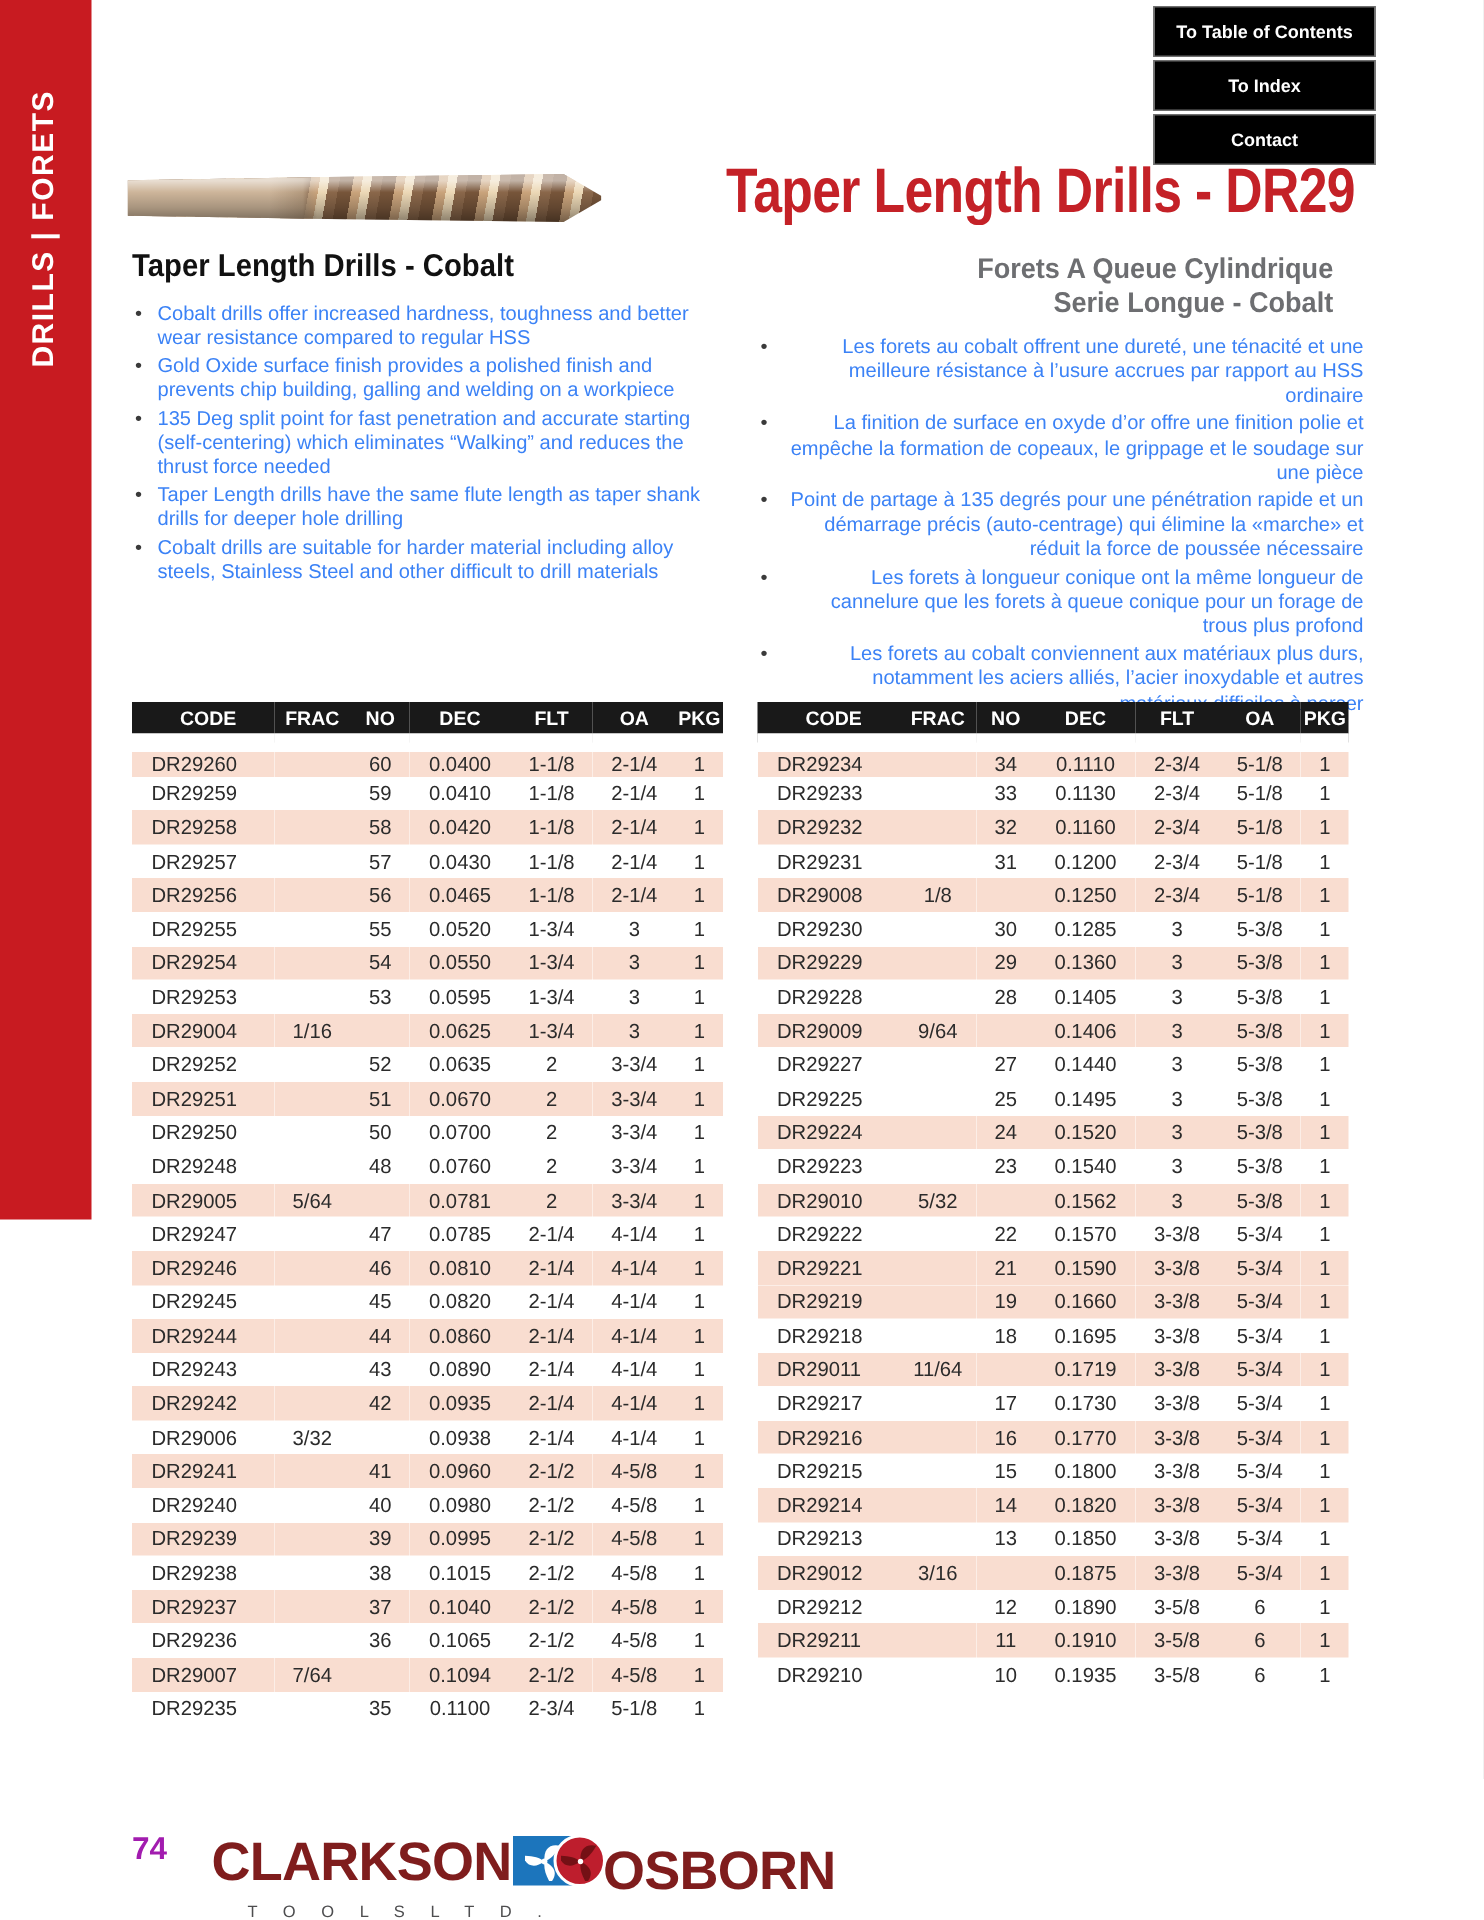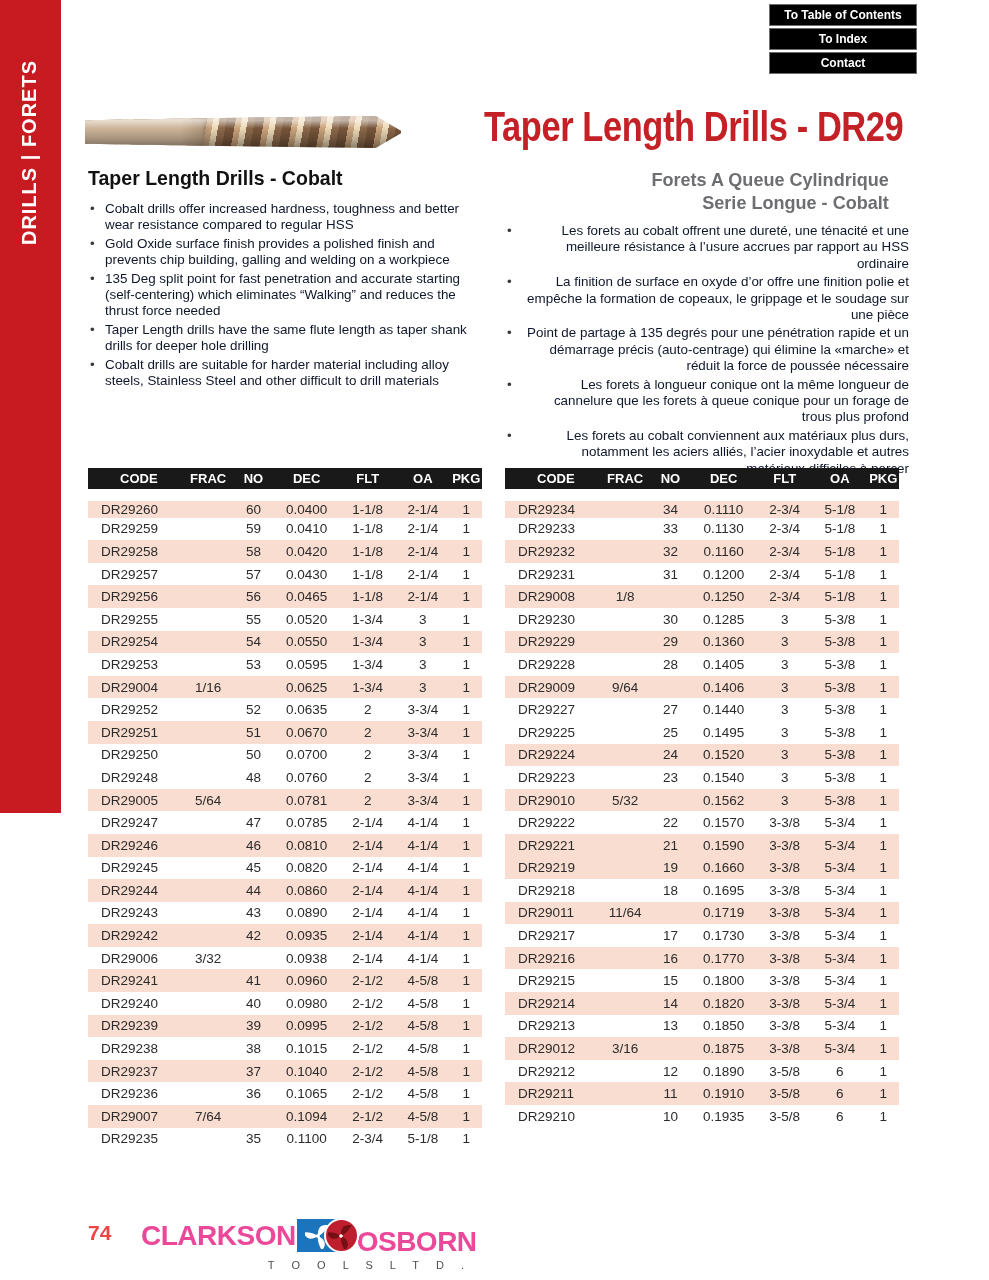--- a/index.html
+++ b/index.html
@@ -23,7 +23,7 @@
   .nav-btn {
     display:block; width:100%; background:#000; color:#fff; border:1px solid #6f6f6f;
     font-family:"Liberation Sans", sans-serif; font-size:12px; font-weight:bold;
-    height:22px; line-height:14px; text-align:center; cursor:pointer; padding:0;
+    height:34px; line-height:14px; text-align:center; cursor:pointer; padding:0;
   }
 
   

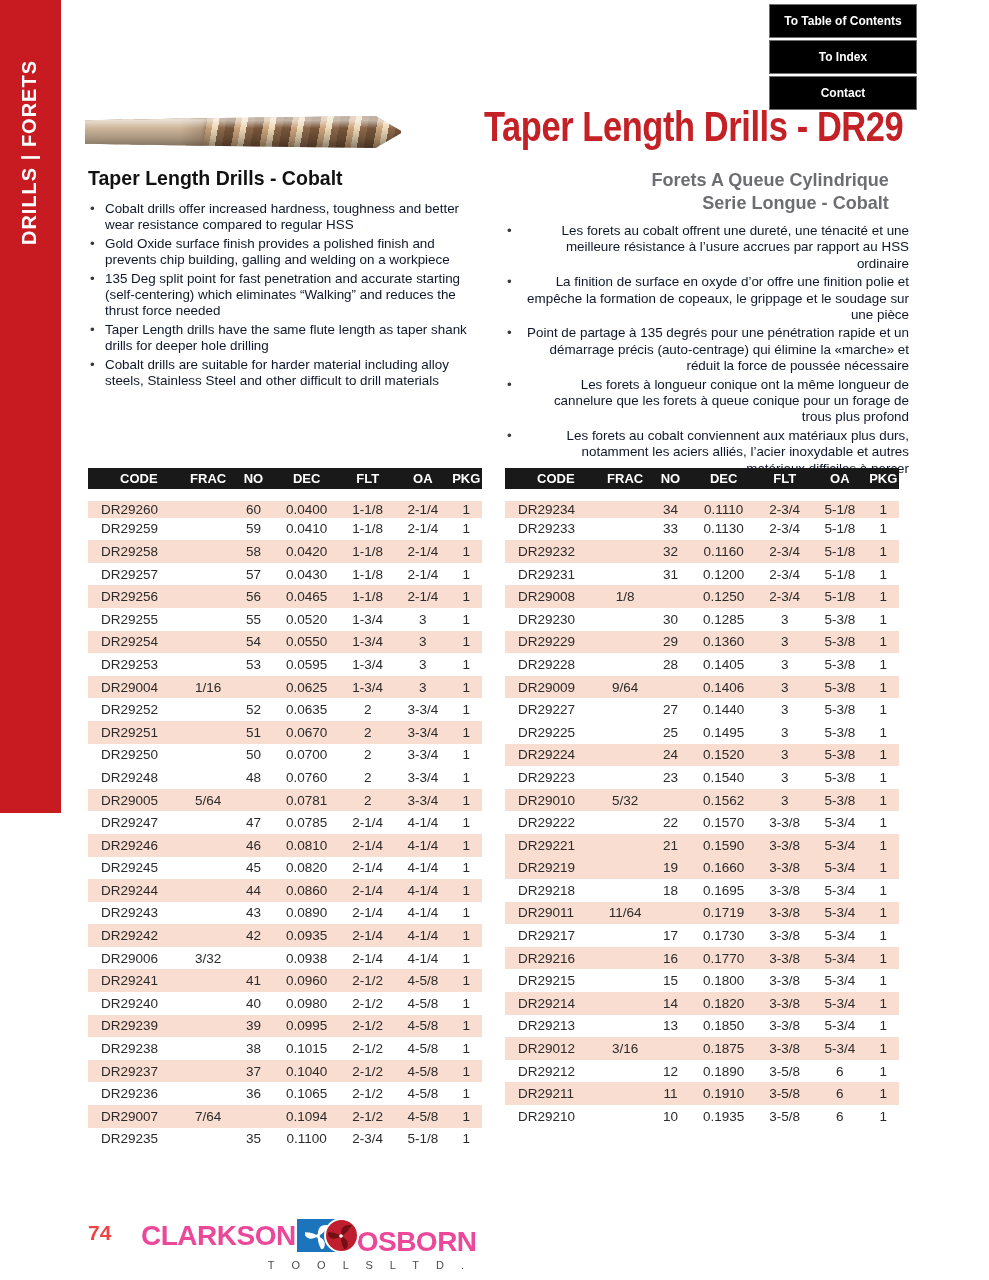--- a/index.html
+++ b/index.html
@@ -57,7 +57,7 @@
   .bullets { list-style:none; }
   .bullets li {
     position:relative; padding-left:17px; font-size:13.4px; line-height:16.4px;
-    color:#0f172a; margin-bottom:2px;
+    color:#3b82f6; margin-bottom:2px;
   }
   .bullets li::before { content:"\2022"; position:absolute; left:2px; top:0; color:#3a3a3a; }
 

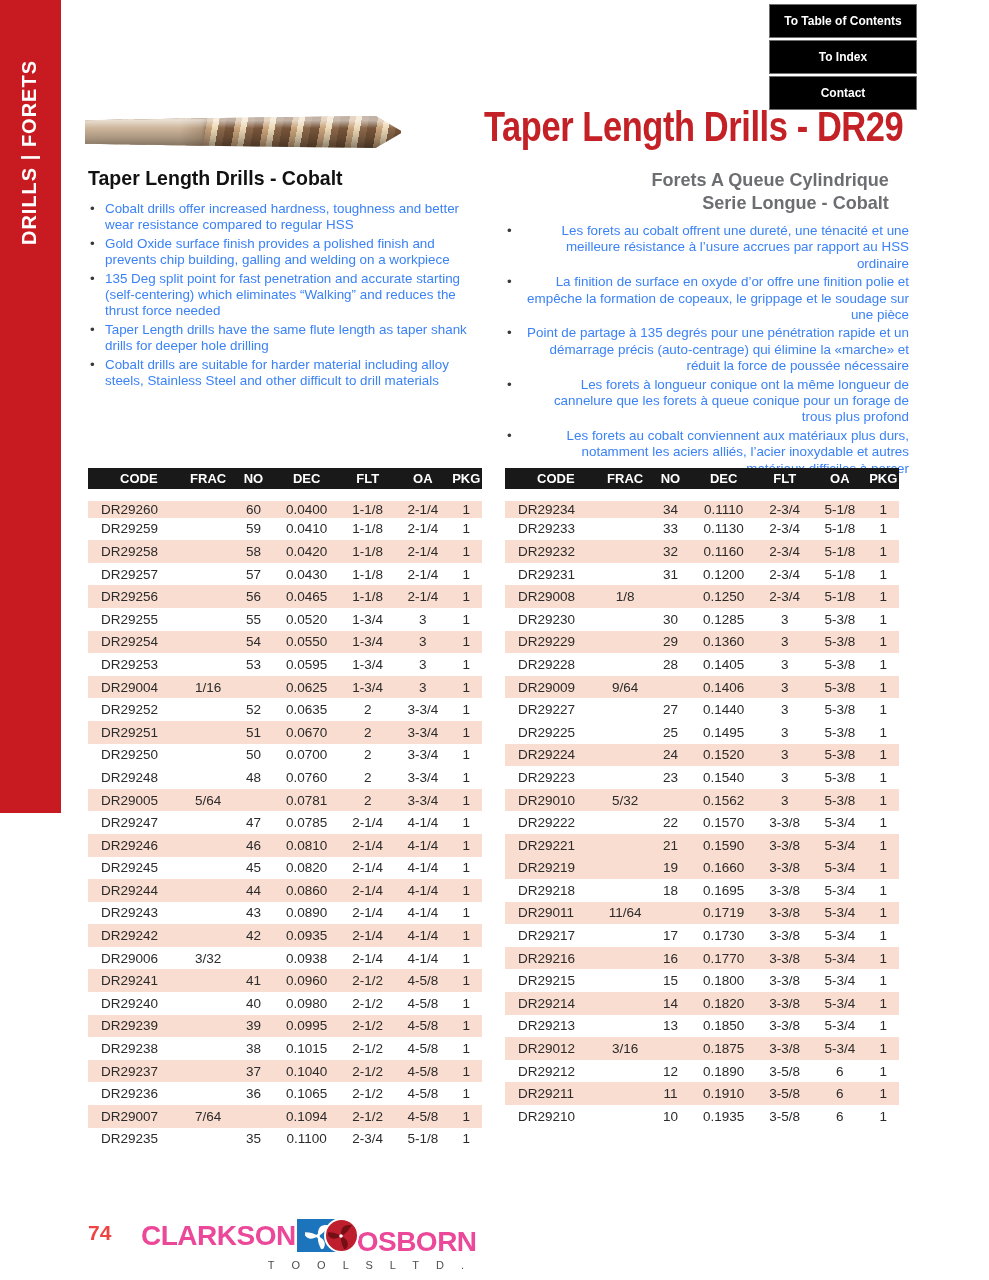--- a/index.html
+++ b/index.html
@@ -80,7 +80,7 @@
   tr.row-white { background:#ffffff; }
 
   
-  .page-number { position:absolute; left:88px; top:1221px; font-size:21px; font-weight:bold; color:#ef4444; }
+  .page-number { position:absolute; left:88px; top:1221px; font-size:21px; font-weight:bold; color:#a21caf; }
   .brand { position:absolute; left:141px; top:1213px; width:330px; }
   .brand-row { display:flex; align-items:center; }
   .brand-word { font-size:28px; font-weight:bold; color:#ec4899; letter-spacing:-0.5px; white-space:nowrap; }

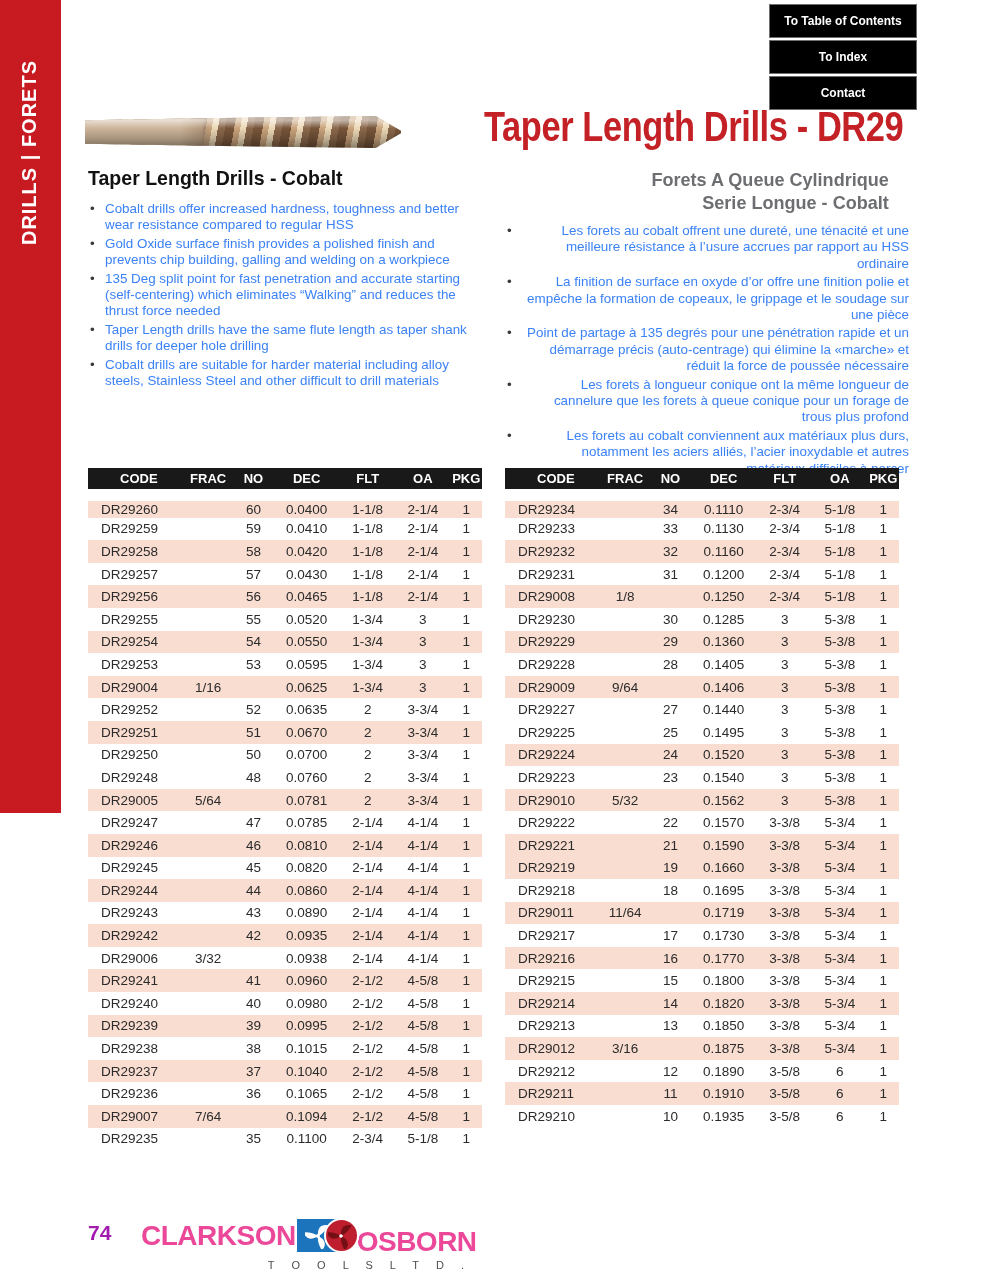--- a/index.html
+++ b/index.html
@@ -83,7 +83,7 @@
   .page-number { position:absolute; left:88px; top:1221px; font-size:21px; font-weight:bold; color:#a21caf; }
   .brand { position:absolute; left:141px; top:1213px; width:330px; }
   .brand-row { display:flex; align-items:center; }
-  .brand-word { font-size:28px; font-weight:bold; color:#ec4899; letter-spacing:-0.5px; white-space:nowrap; }
+  .brand-word { font-size:36px; font-weight:bold; color:#7f1d1d; letter-spacing:-0.5px; white-space:nowrap; }
   .logo-blue {
     width:42px; height:33px; background:#1c75bc; display:flex; align-items:center; justify-content:center;
     margin-left:1px; flex:none;

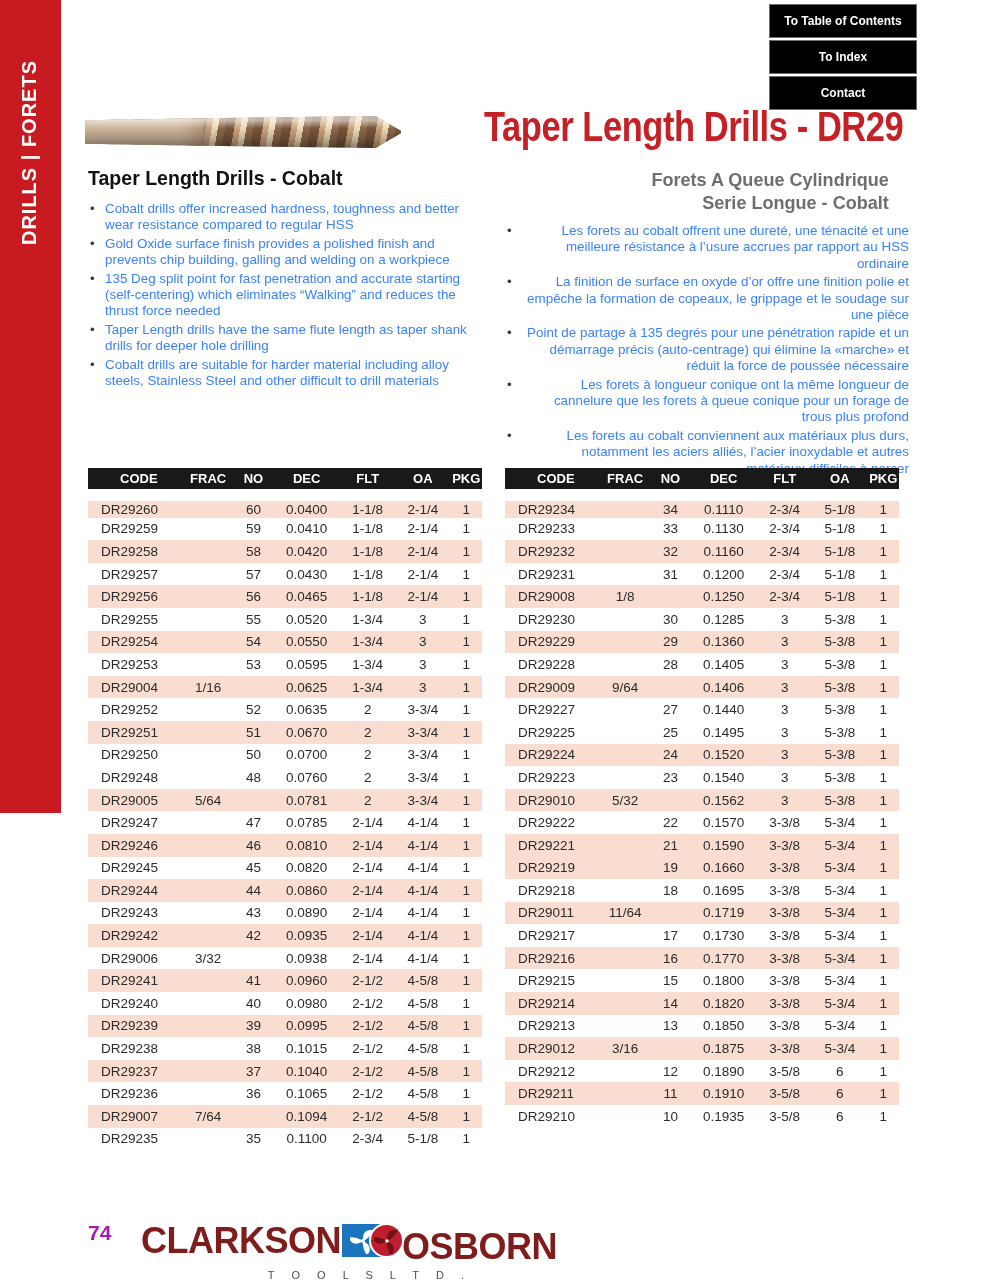--- a/index.html
+++ b/index.html
@@ -94,7 +94,7 @@
   }
   .brand-osborn { margin-left:-2px;margin-top:13px; }
   .brand-sub {
-    margin-top:1px; text-align:right; font-size:11px; color:#4d4d4f;
+    margin-top:1px; text-align:left; font-size:11px; color:#4d4d4f;
     letter-spacing:7px; white-space:nowrap; padding-left:24px;
   }
 </style>

